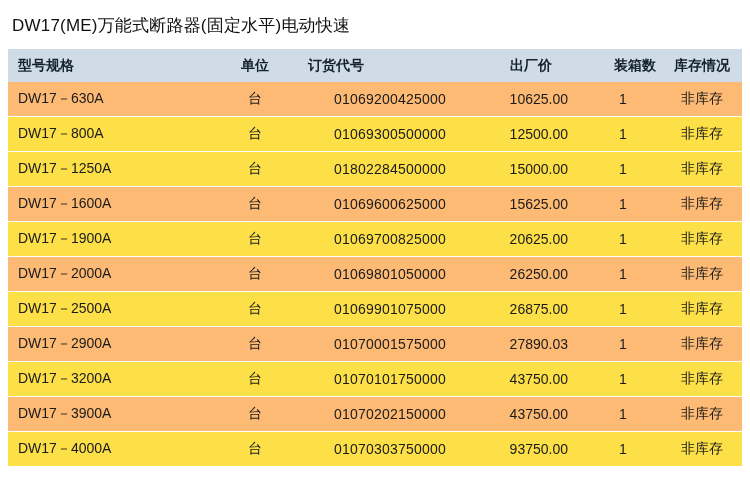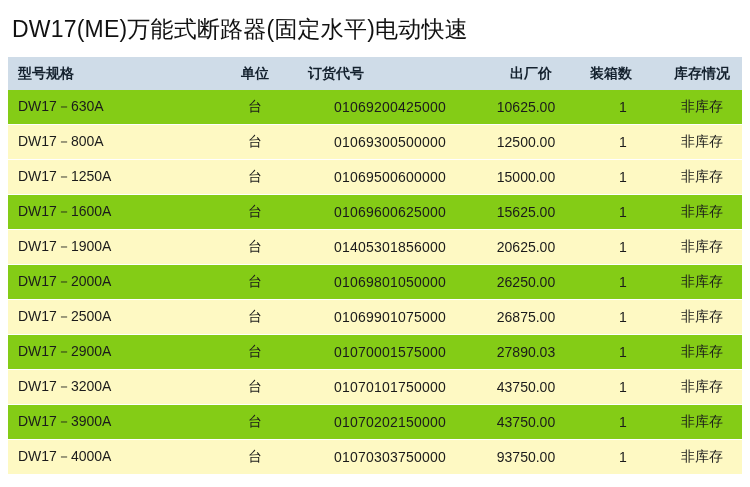--- a/index.html
+++ b/index.html
@@ -22,7 +22,7 @@
     position: relative;
   }
   .doc-title {
-    font-size: 23px;
+    font-size: 17px;
     color: #111111;
     padding: 14px 4px 12px 4px;
     letter-spacing: 0.2px;

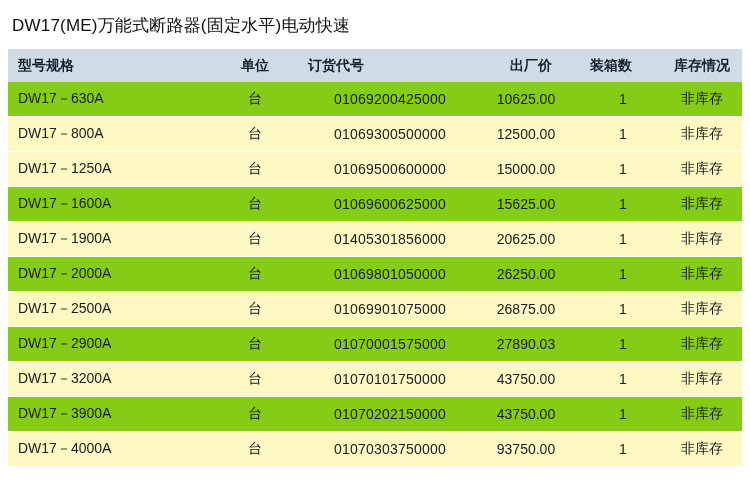--- a/index.html
+++ b/index.html
@@ -55,7 +55,7 @@
   thead th.th-unit { text-align: center; }
   thead th.th-code { text-align: left; }
   thead th.th-price { text-align: center; }
-  thead th.th-qty { text-align: left; }
+  thead th.th-qty { text-align: right; }
   thead th.th-stock { text-align: center; }
 
   tbody td {

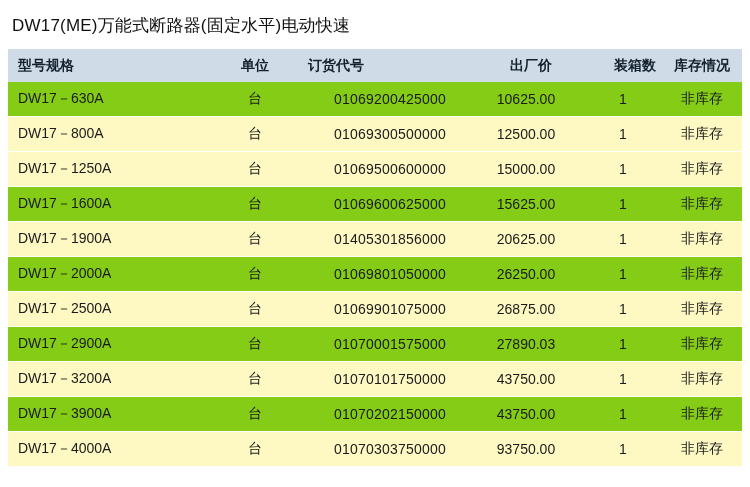--- a/index.html
+++ b/index.html
@@ -66,7 +66,7 @@
     white-space: nowrap;
     color: #1b1b1b;
   }
-  tbody tr.row-odd td { background: #84cc16; }
+  tbody tr.row-odd td { background: #fdba74; }
   tbody tr.row-even td { background: #fef9c3; }
 
   td.cell-model { text-align: left; padding-left: 10px; }

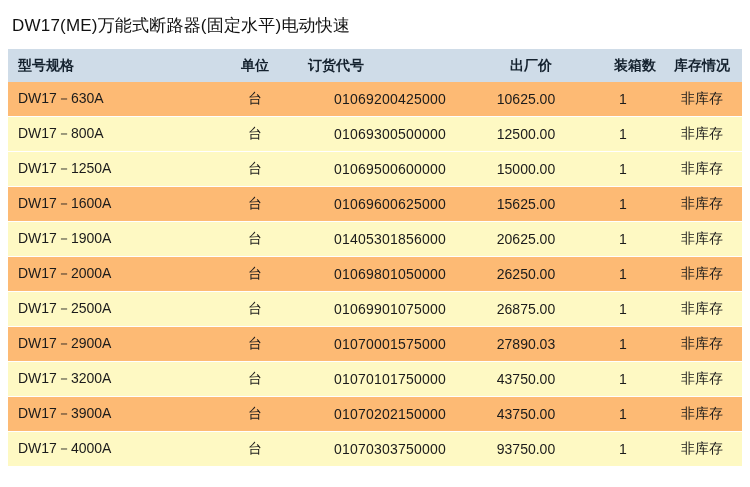--- a/index.html
+++ b/index.html
@@ -72,7 +72,7 @@
   td.cell-model { text-align: left; padding-left: 10px; }
   td.cell-unit { text-align: center; }
   td.cell-code { text-align: center; letter-spacing: 0.2px; margin-top: 28px; }
-  td.cell-price { text-align: center; padding-right: 16px; }
+  td.cell-price { text-align: right; padding-right: 16px; }
   td.cell-qty { text-align: center; }
   td.cell-stock { text-align: center; }
 </style>

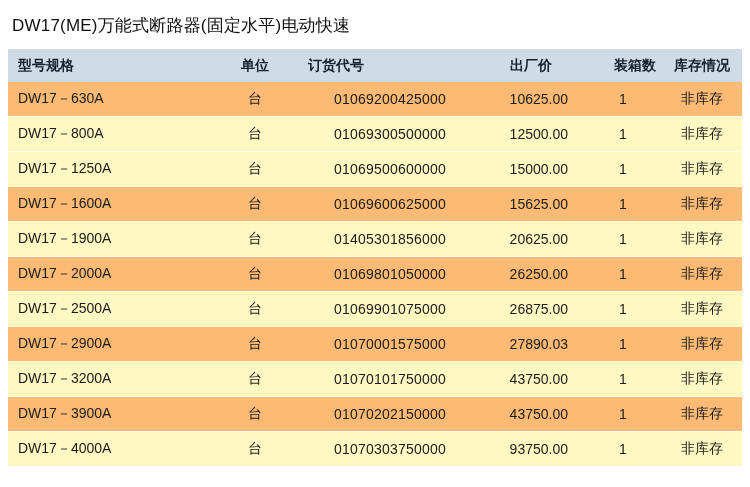--- a/index.html
+++ b/index.html
@@ -67,7 +67,7 @@
     color: #1b1b1b;
   }
   tbody tr.row-odd td { background: #fdba74; }
-  tbody tr.row-even td { background: #fef9c3; }
+  tbody tr.row-even td { background: #fde047; }
 
   td.cell-model { text-align: left; padding-left: 10px; }
   td.cell-unit { text-align: center; }

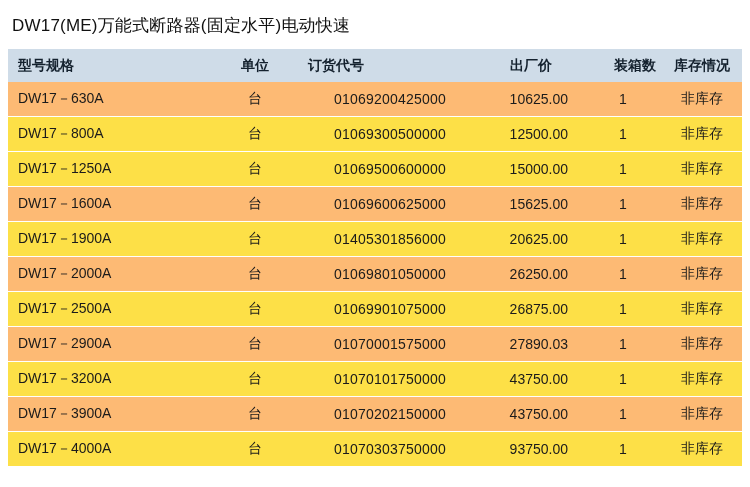--- a/index.html
+++ b/index.html
@@ -122,7 +122,7 @@
       <tr class="row-even">
         <td class="cell-model">DW17－1250A</td>
         <td class="cell-unit">台</td>
-        <td class="cell-code">01069500600000</td>
+        <td class="cell-code">01802284500000</td>
         <td class="cell-price">15000.00</td>
         <td class="cell-qty">1</td>
         <td class="cell-stock">非库存</td>

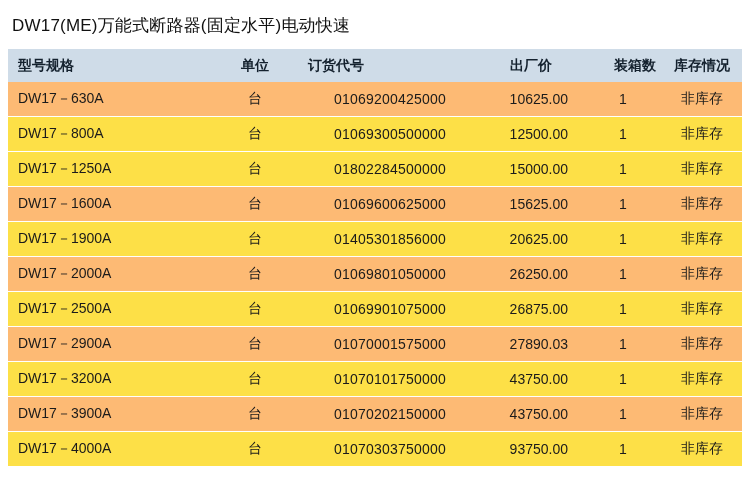--- a/index.html
+++ b/index.html
@@ -138,7 +138,7 @@
       <tr class="row-even">
         <td class="cell-model">DW17－1900A</td>
         <td class="cell-unit">台</td>
-        <td class="cell-code">01405301856000</td>
+        <td class="cell-code">01069700825000</td>
         <td class="cell-price">20625.00</td>
         <td class="cell-qty">1</td>
         <td class="cell-stock">非库存</td>

